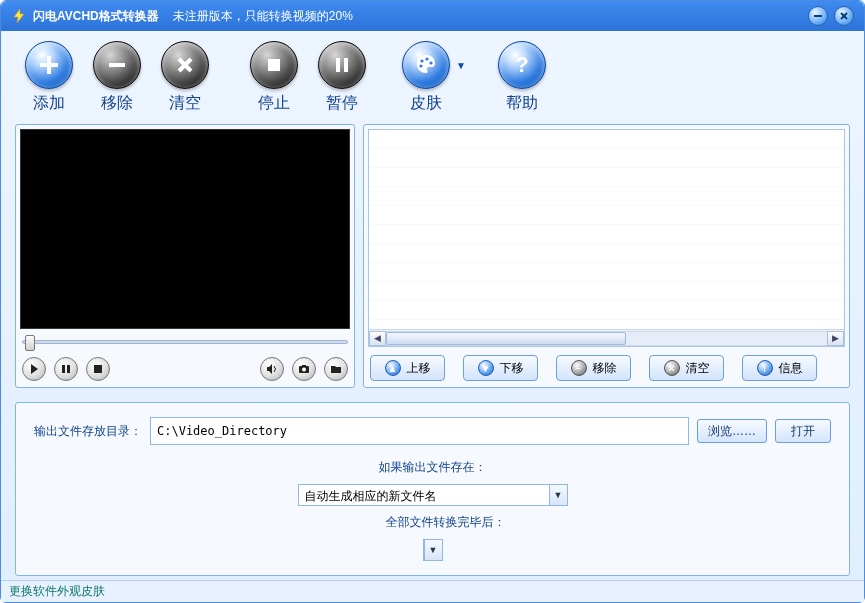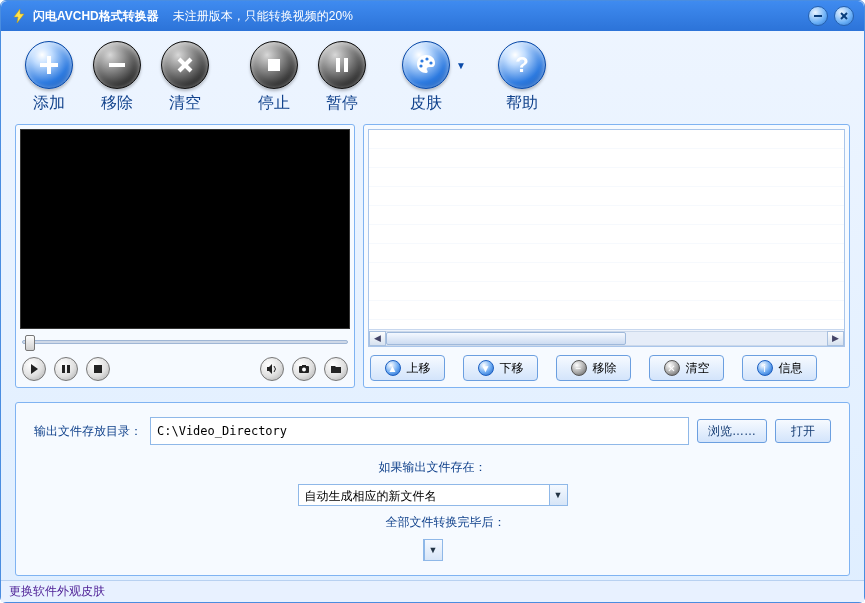--- a/index.html
+++ b/index.html
@@ -118,7 +118,7 @@
   background:linear-gradient(#f6faff,#d3e4fb); border:1px solid #6b9fe0; border-radius:3px;
   display:flex; align-items:center; justify-content:center; cursor:pointer; font-size:12px; color:#123a72;
 }
-.statusbar { margin-top:auto; height:22px; border-top:1px solid #b8d1f1; background:#e8f1ff; display:flex; align-items:center; padding:0 8px; color:#4c1d95; }
+.statusbar { margin-top:auto; height:22px; border-top:1px solid #b8d1f1; background:#e8f1ff; display:flex; align-items:center; padding:0 8px; color:#0f766e; }
 svg { display:block; }
 </style>
 </head>

